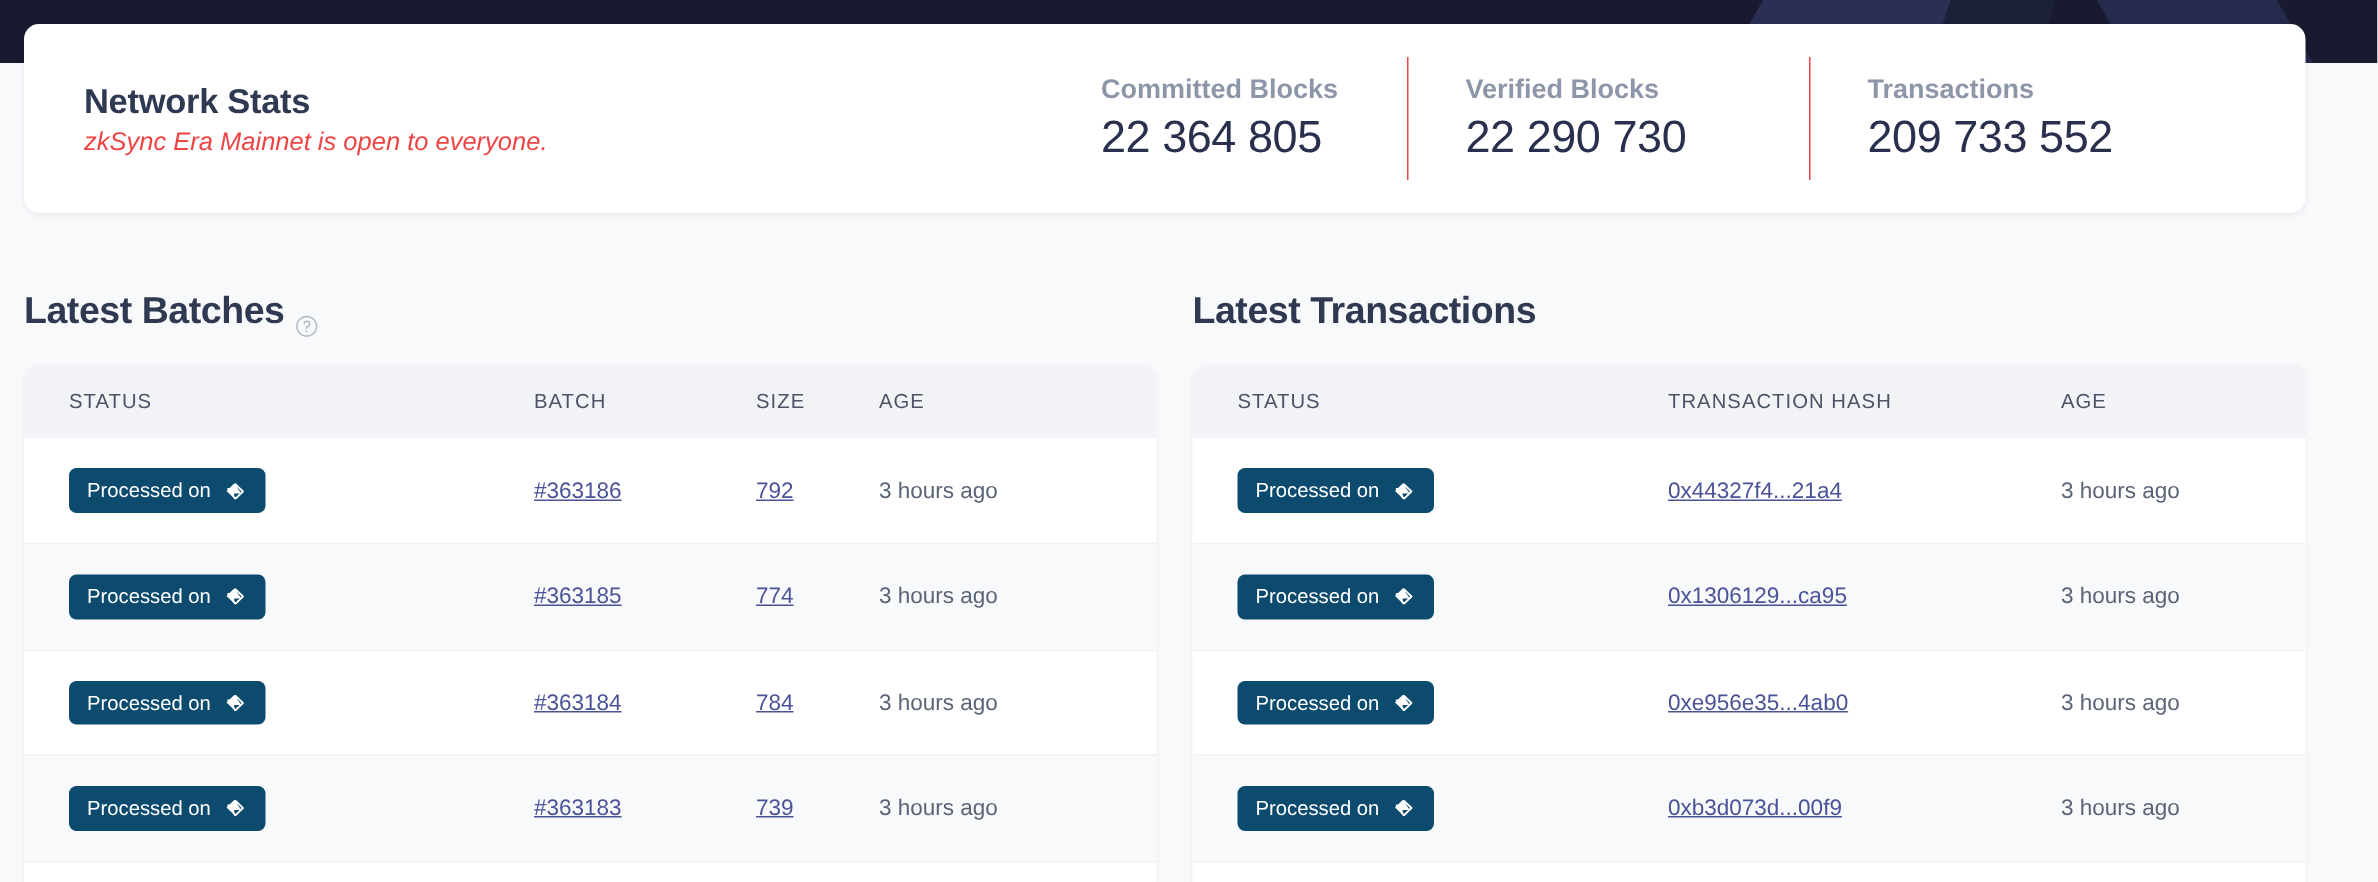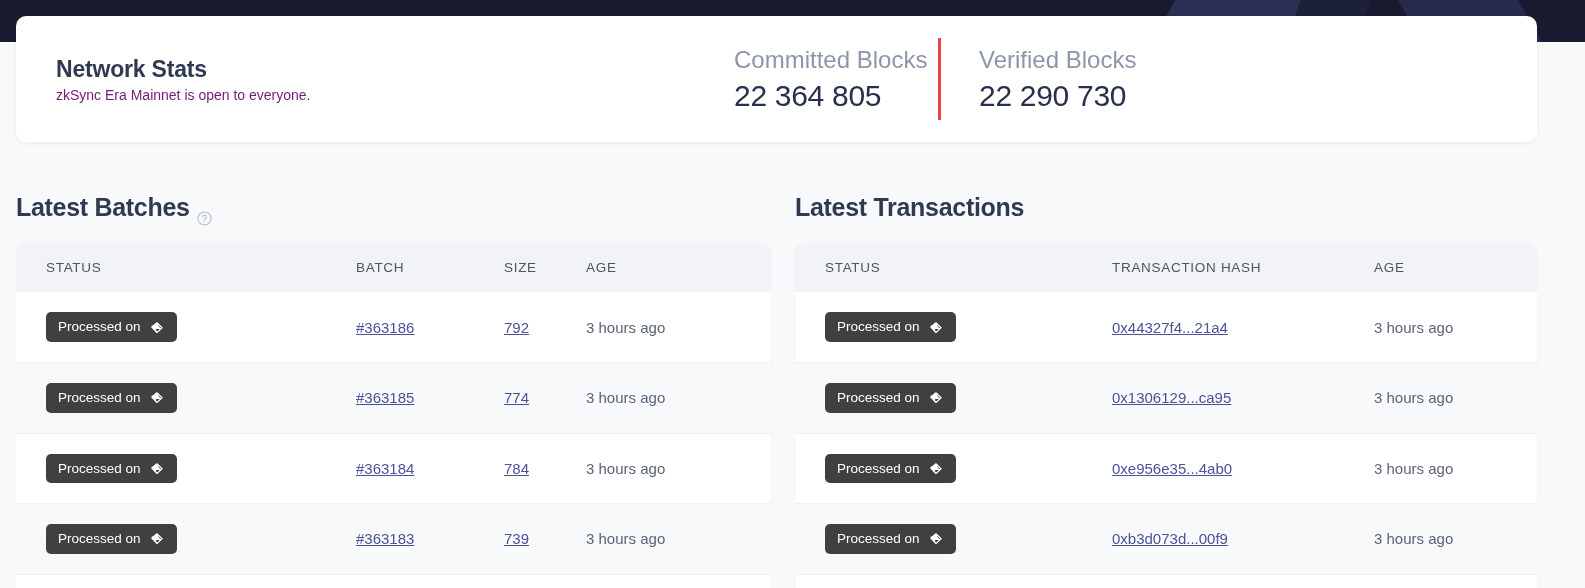--- a/index.html
+++ b/index.html
@@ -93,10 +93,11 @@
   .metric.m-verified  { width: 268px; }
   .metric.m-tx        { width: 300px; }
   .metric-label {
-    font-size: 24px;
+    font-size: 18px;
     color: #8d96a9;
     margin-bottom: 5px;
     white-space: nowrap;
+    font-weight: bold;
   }
   .metric-value {
     font-size: 30px;

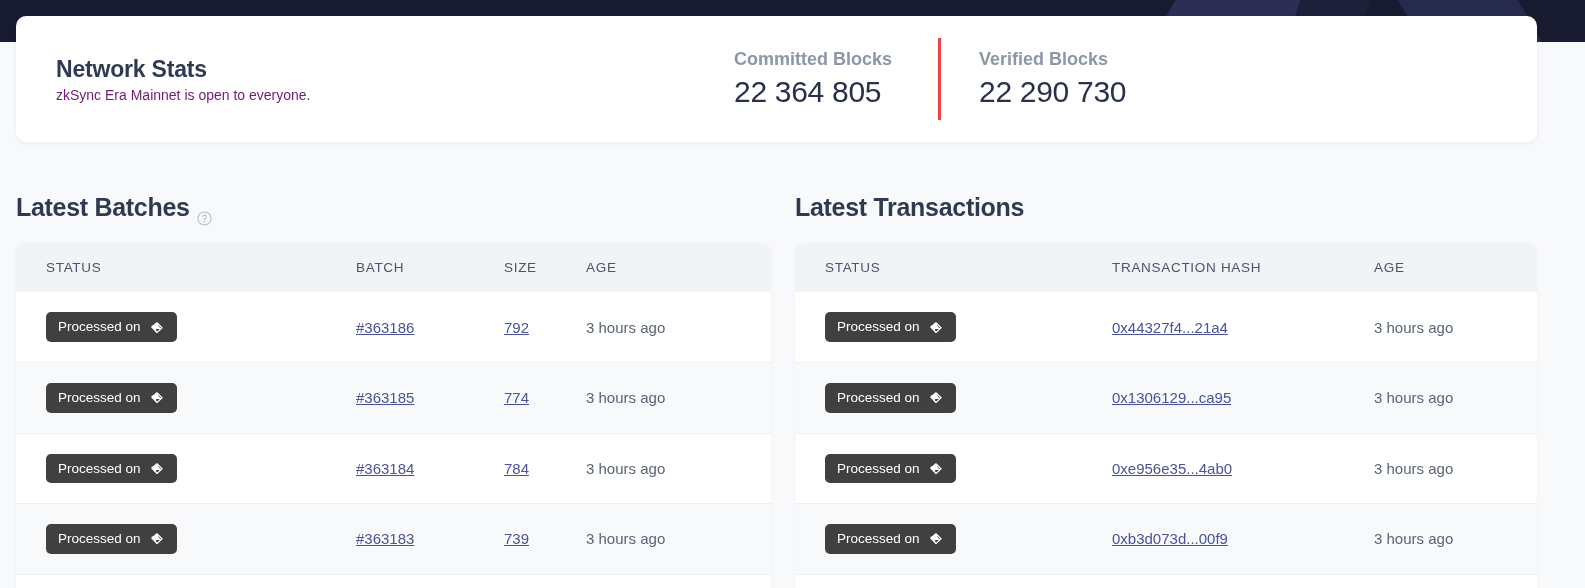--- a/index.html
+++ b/index.html
@@ -88,7 +88,7 @@
     flex-direction: column;
     justify-content: center;
   }
-  .metric + .metric { border-left: 3px solid #ef4444; }
+  .metric + .metric { border-left: 1px solid #ef4444; }
   .metric.m-committed { width: 242px; }
   .metric.m-verified  { width: 268px; }
   .metric.m-tx        { width: 300px; }

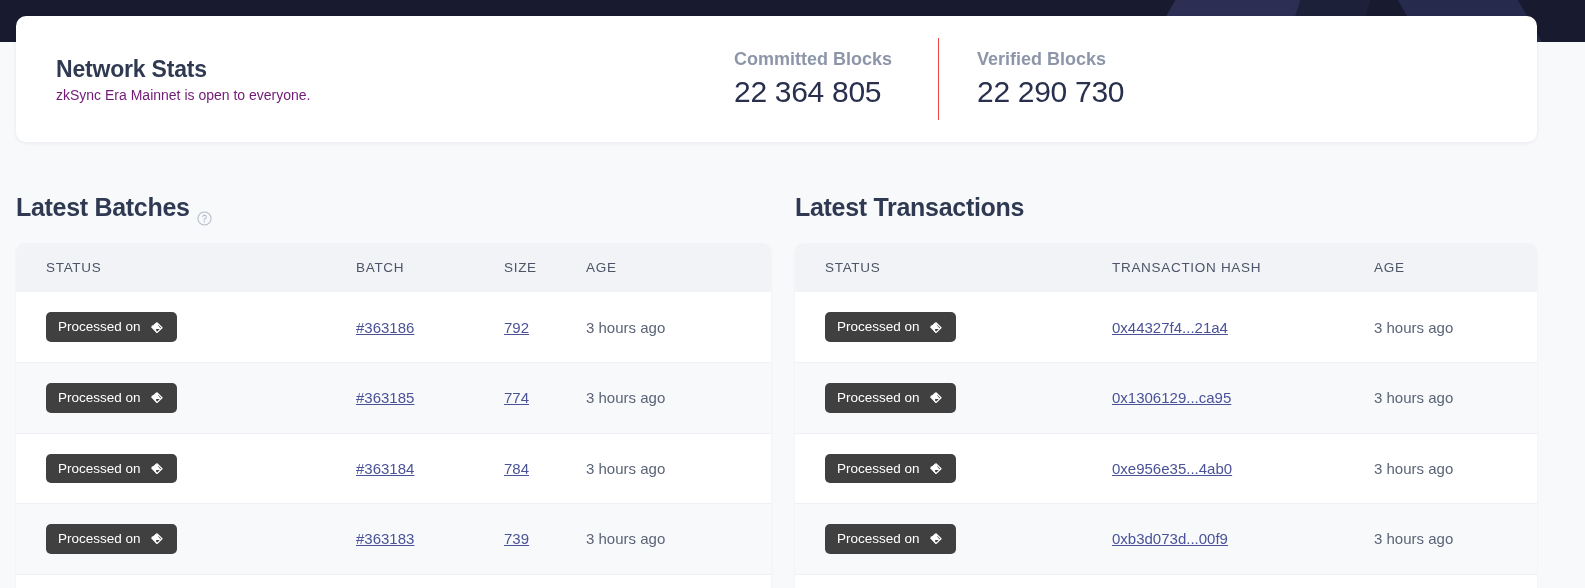--- a/index.html
+++ b/index.html
@@ -219,6 +219,10 @@
       <div class="metric-label">Verified Blocks</div>
       <div class="metric-value">22 290 730</div>
     </div>
+    <div class="metric m-tx">
+      <div class="metric-label">Transactions</div>
+      <div class="metric-value">209 733 552</div>
+    </div>
   </div>
 </div>
 

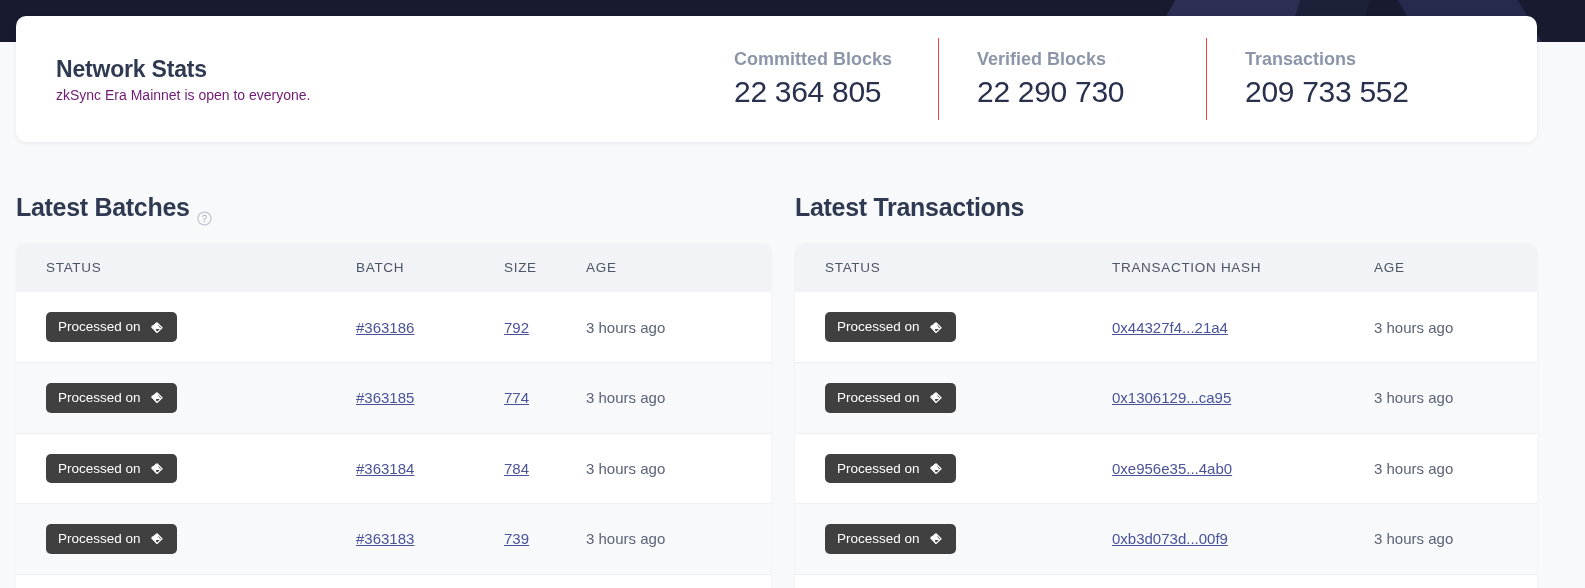--- a/index.html
+++ b/index.html
@@ -73,8 +73,9 @@
     margin-bottom: 4px;
   }
   .stats-subtitle {
-    font-size: 14px;
-    color: #701a75;
+    font-size: 17px;
+    color: #ef4444;
+    font-style: italic;
   }
   .stats-metrics {
     display: flex;

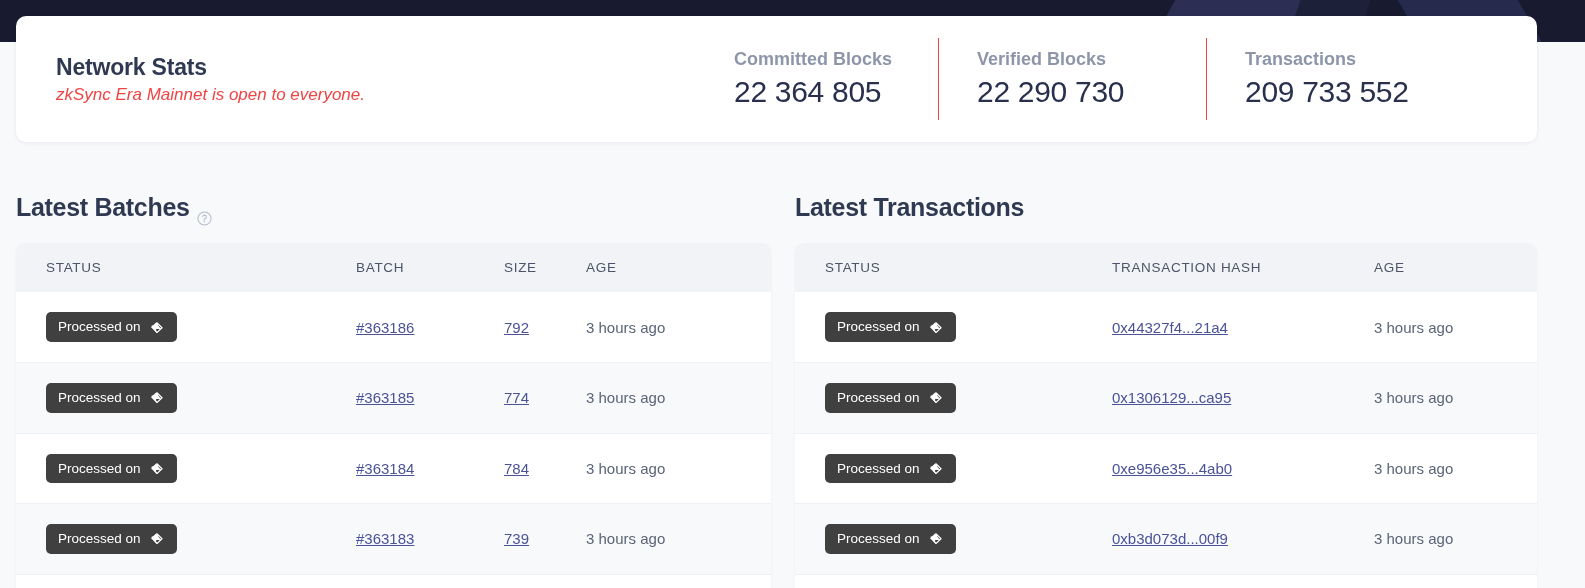--- a/index.html
+++ b/index.html
@@ -181,7 +181,7 @@
     display: inline-flex;
     align-items: center;
     gap: 7px;
-    background: #404040;
+    background: #0c4a6e;
     color: #ffffff;
     font-size: 13.5px;
     border-radius: 5px;

